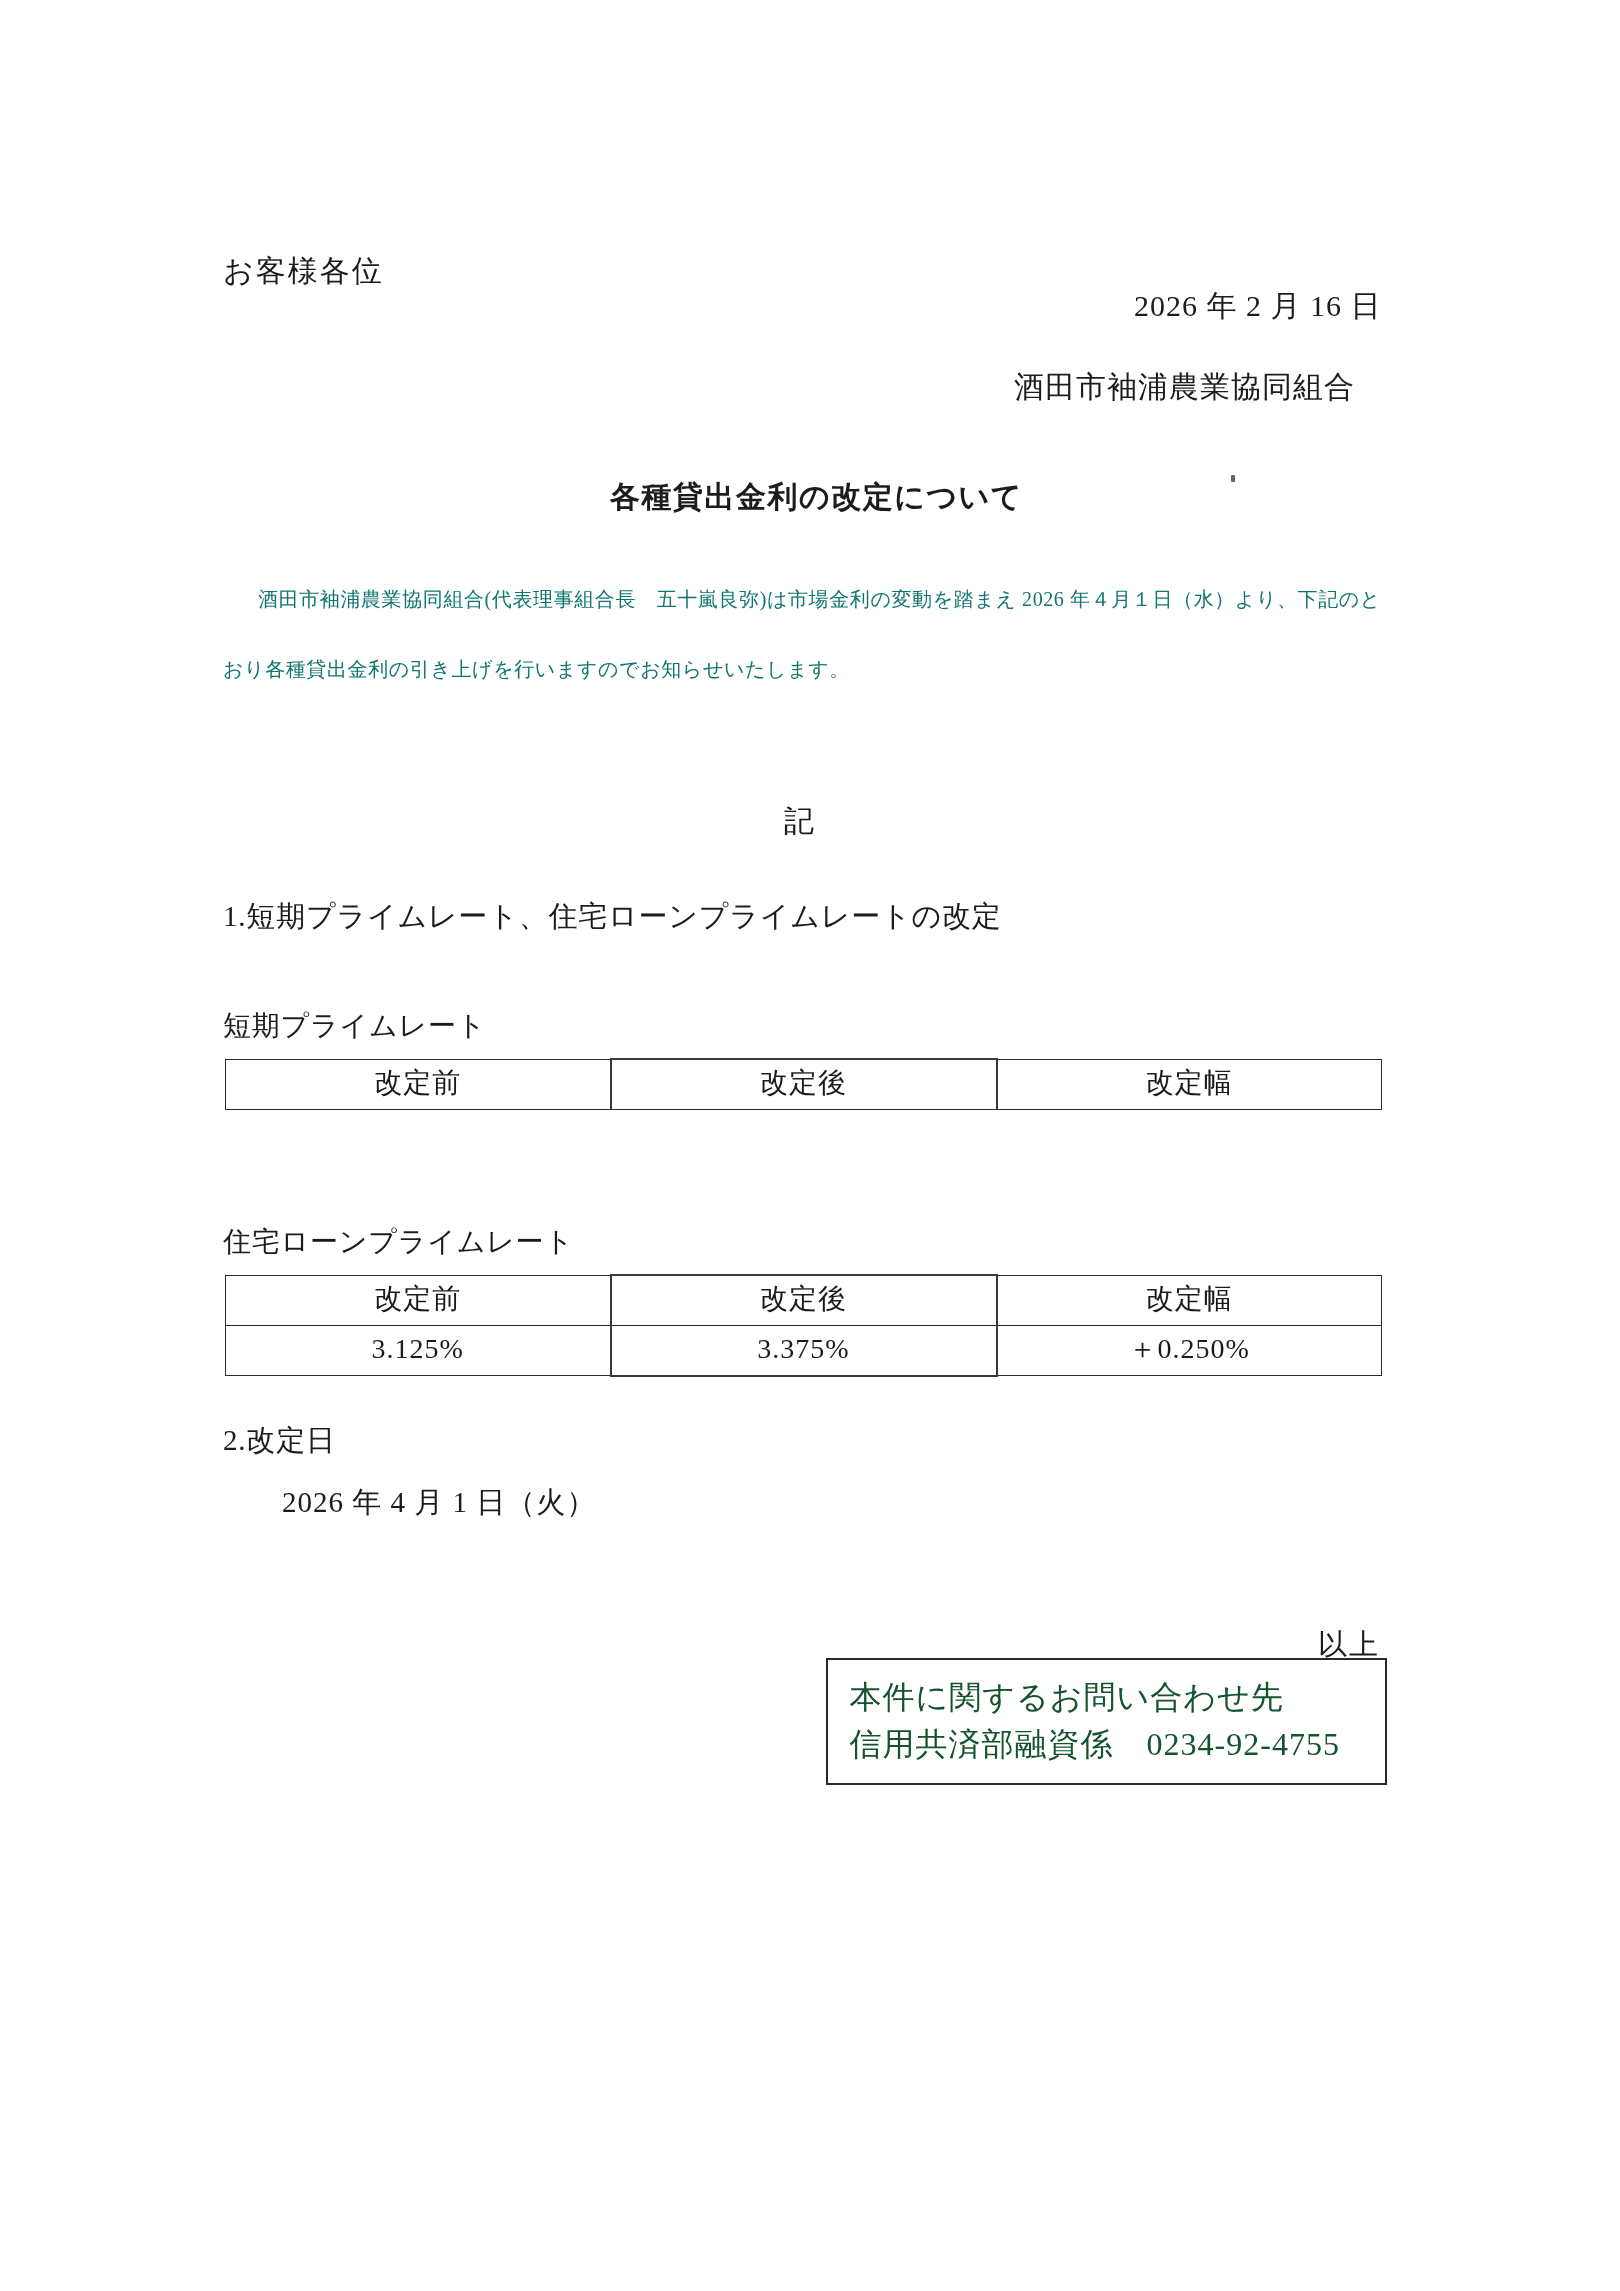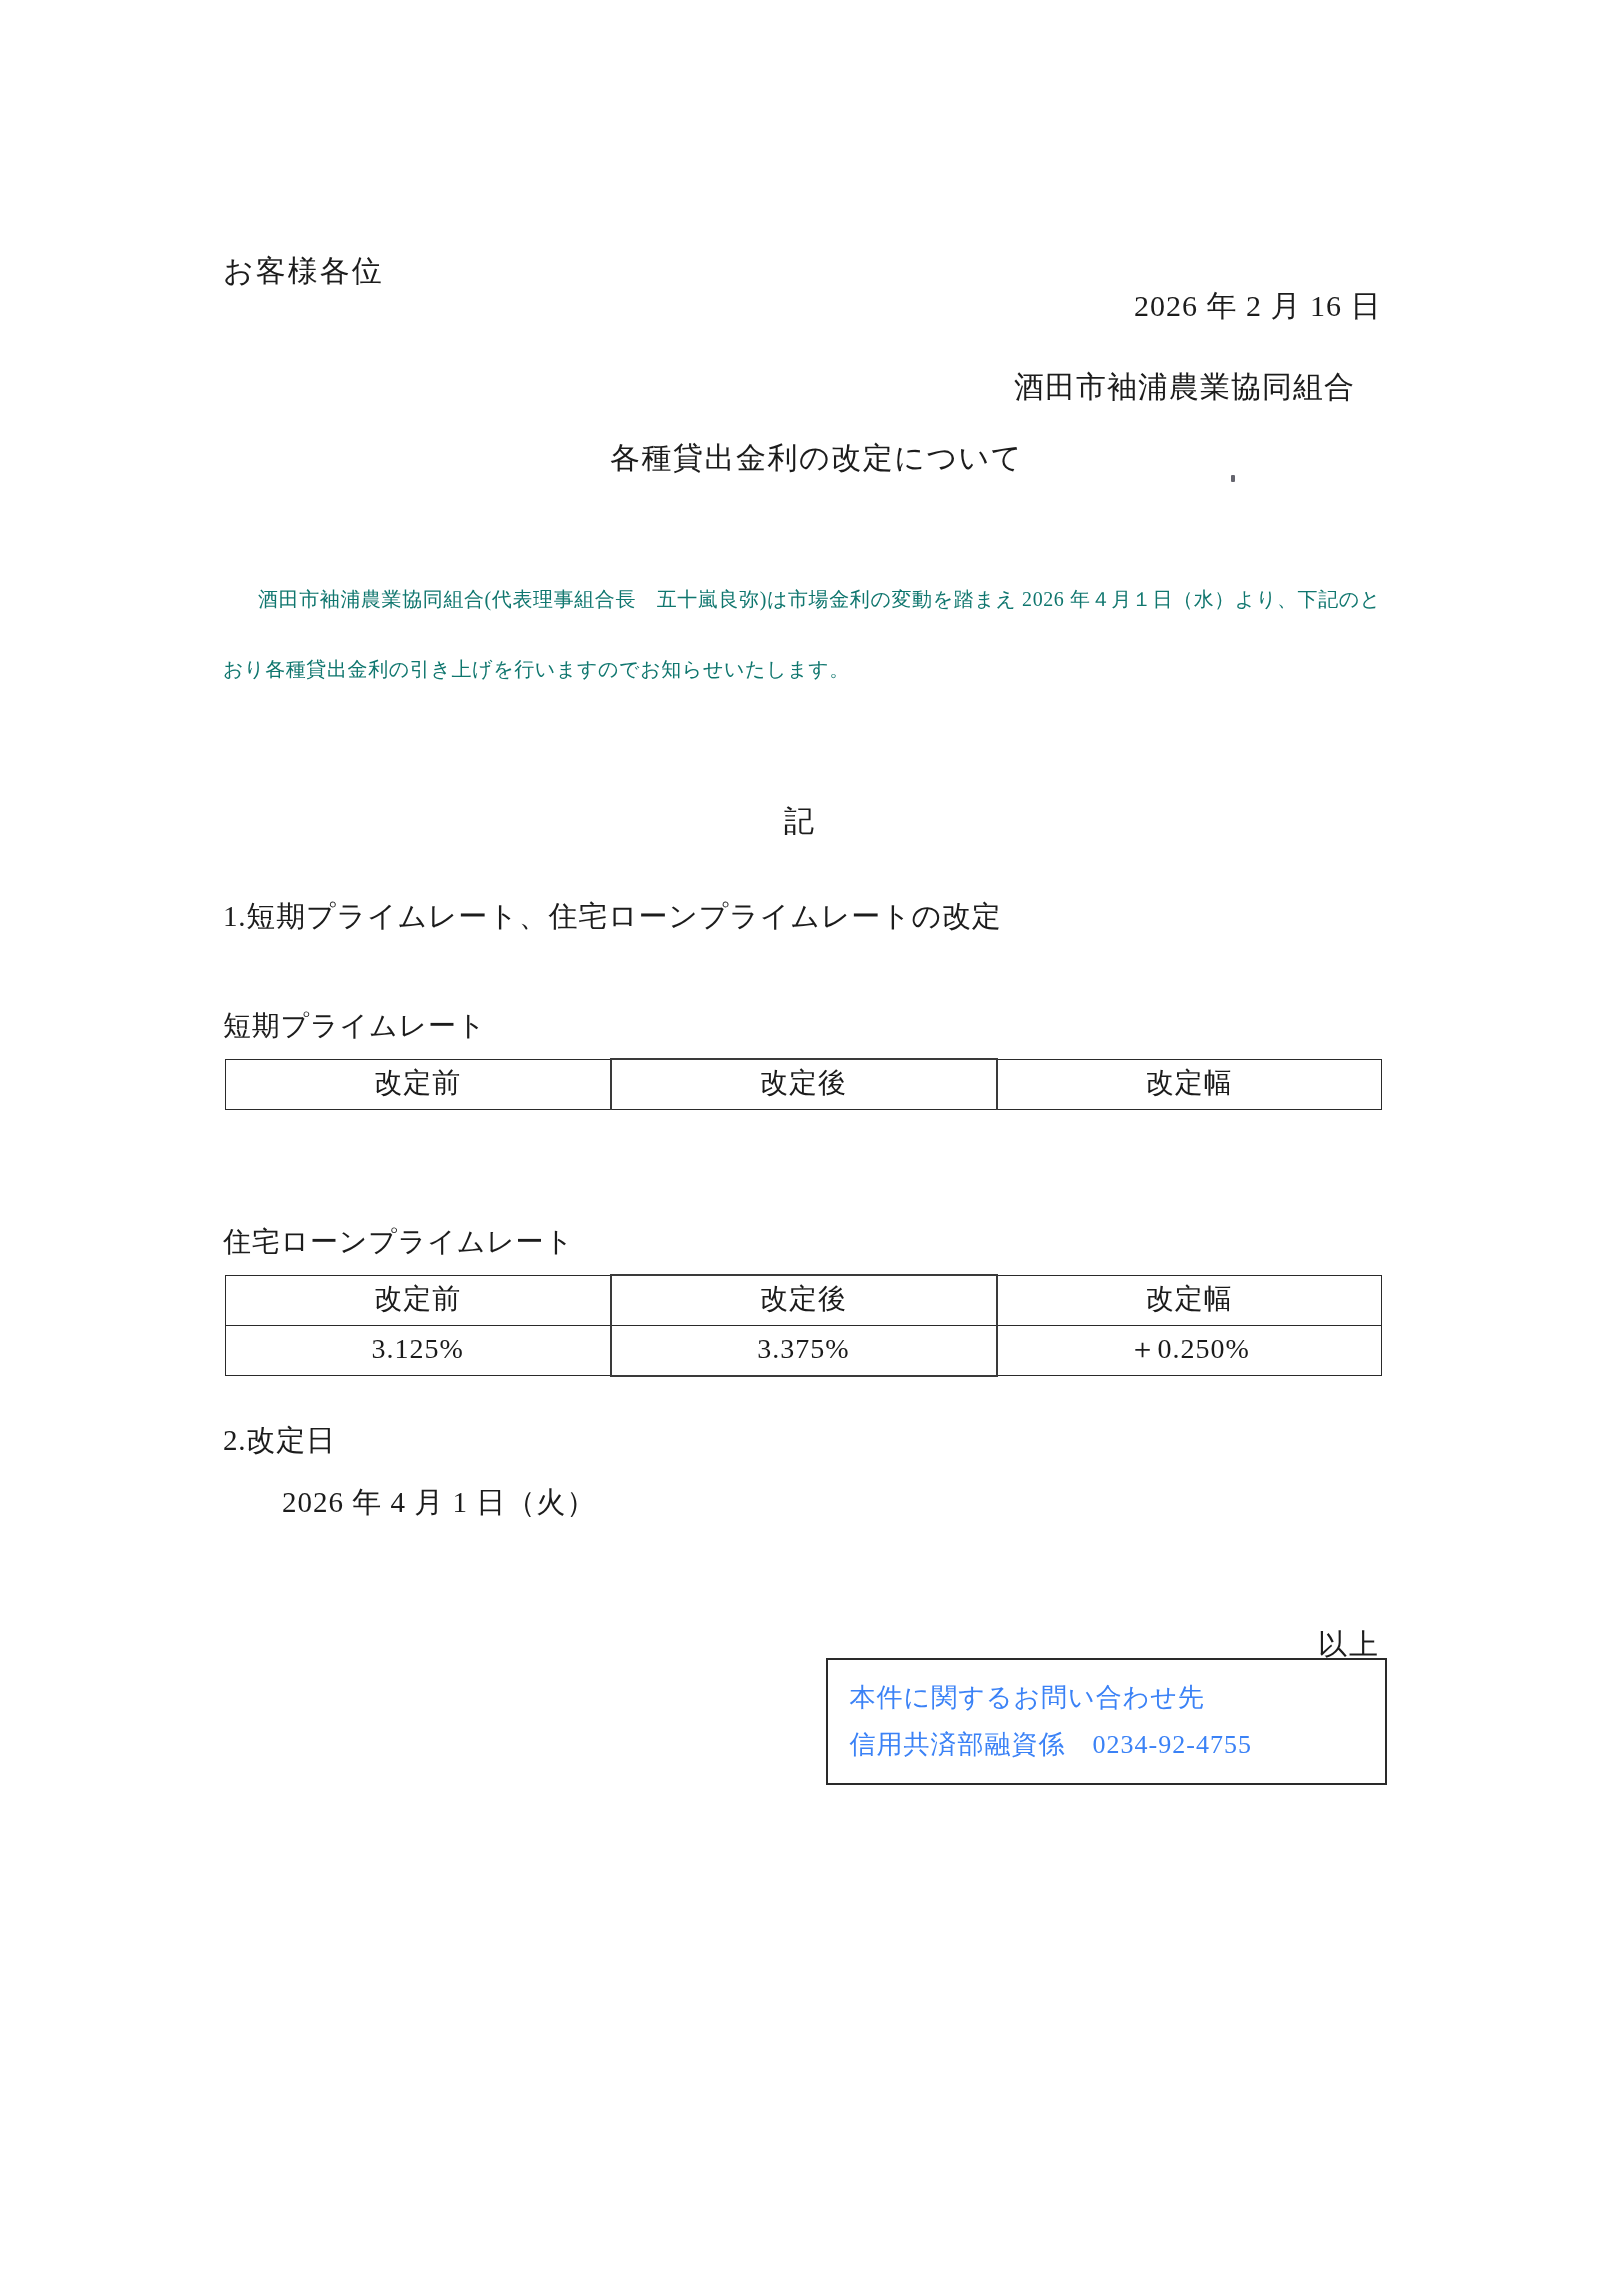--- a/index.html
+++ b/index.html
@@ -39,7 +39,7 @@
   .addressee   { left: 223px;  top: 256px;  font-size: 30px; letter-spacing: 2px; }
   .issue-date  { left: 1134px; top: 271px;  font-size: 30px; letter-spacing: 1px; margin-top: 20px; }
   .org-name    { left: 1014px; top: 372px;  font-size: 30px; letter-spacing: 1px; }
-  .doc-title   { left: 610px;  top: 443px;  font-size: 30px; letter-spacing: 1.5px; }
+  .doc-title   { left: 610px;  top: 482px;  font-size: 30px; letter-spacing: 1.5px; font-weight: bold; }
 
   .body-para {
     position: absolute;

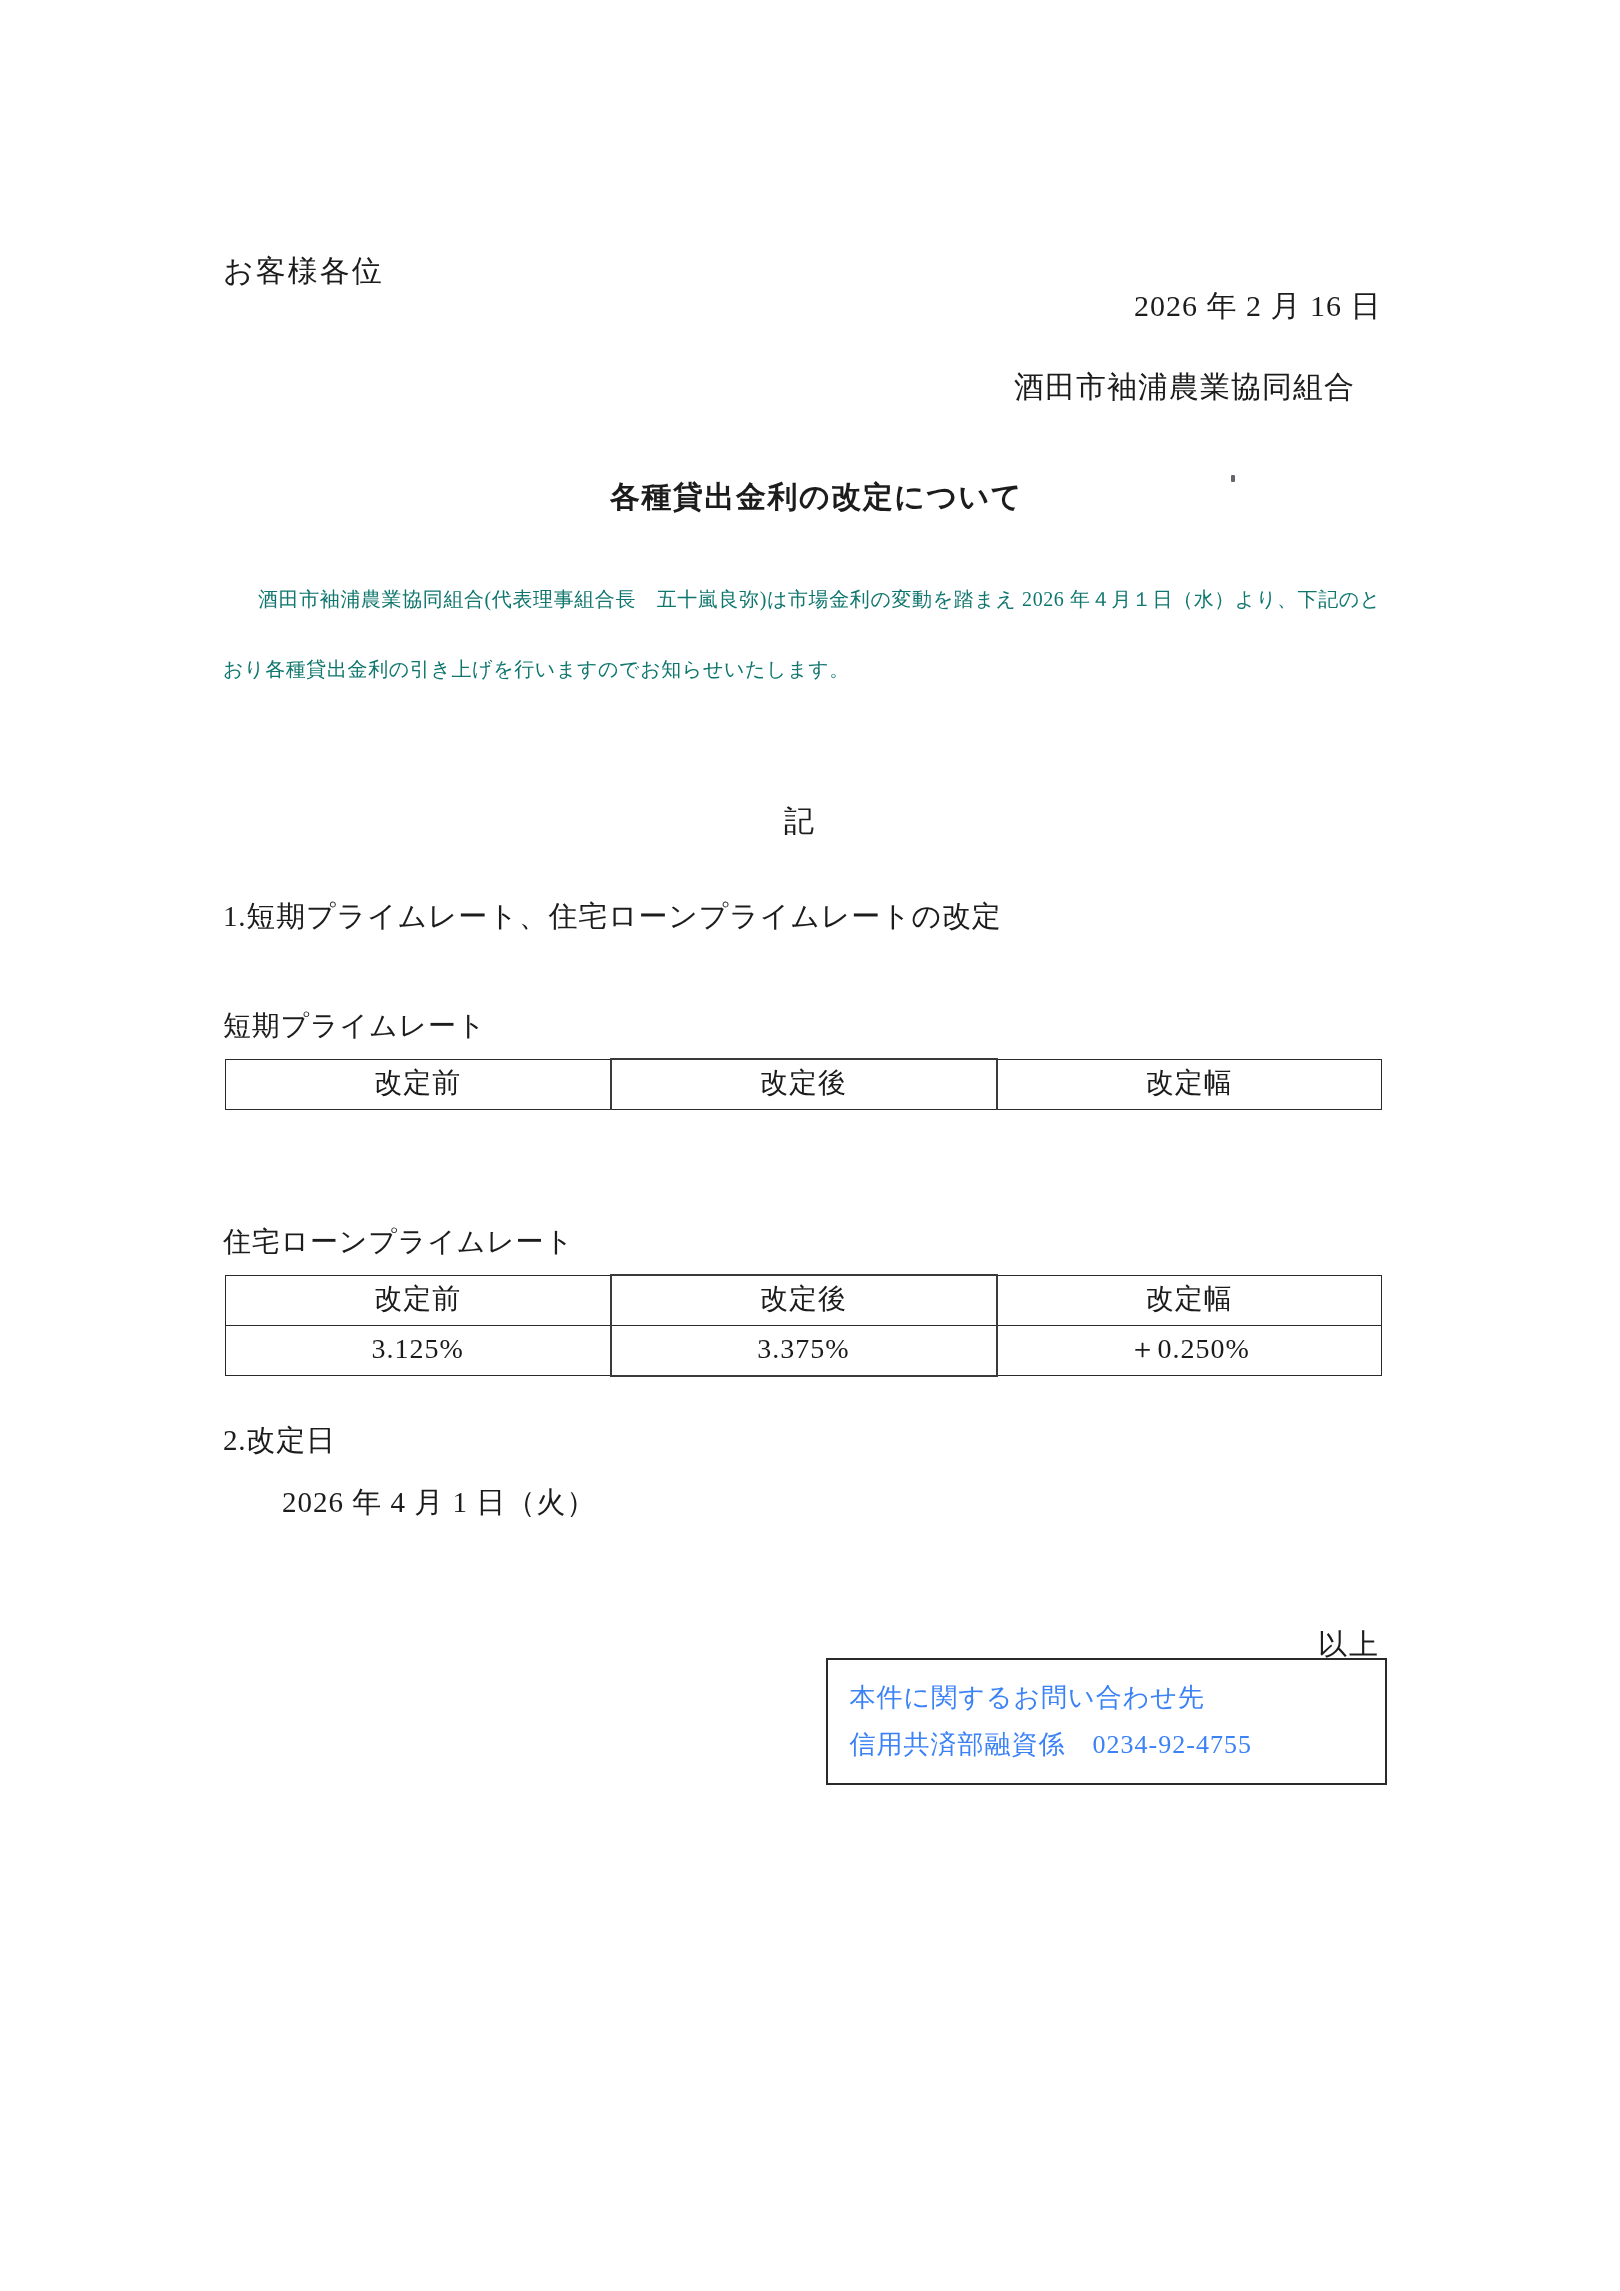--- a/index.html
+++ b/index.html
@@ -108,11 +108,11 @@
     padding: 13.7px 0 0 21.6px;
   }
   .contact-line {
-    font-size: 26px;
+    font-size: 32px;
     line-height: 47px;
     letter-spacing: 1px;
     white-space: nowrap;
-    color: #3b82f6;
+    color: #14532d;
   }
 
   

